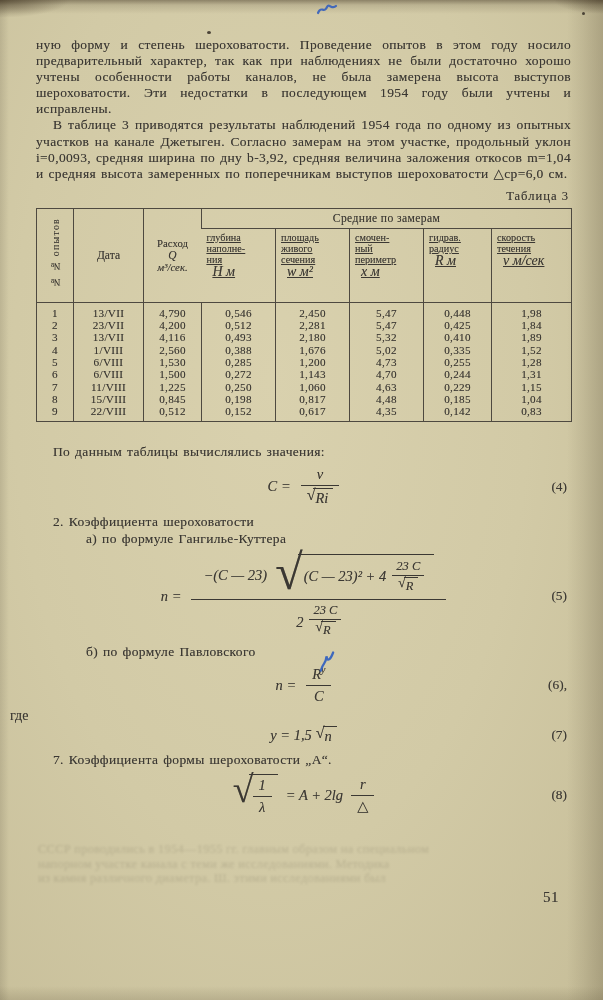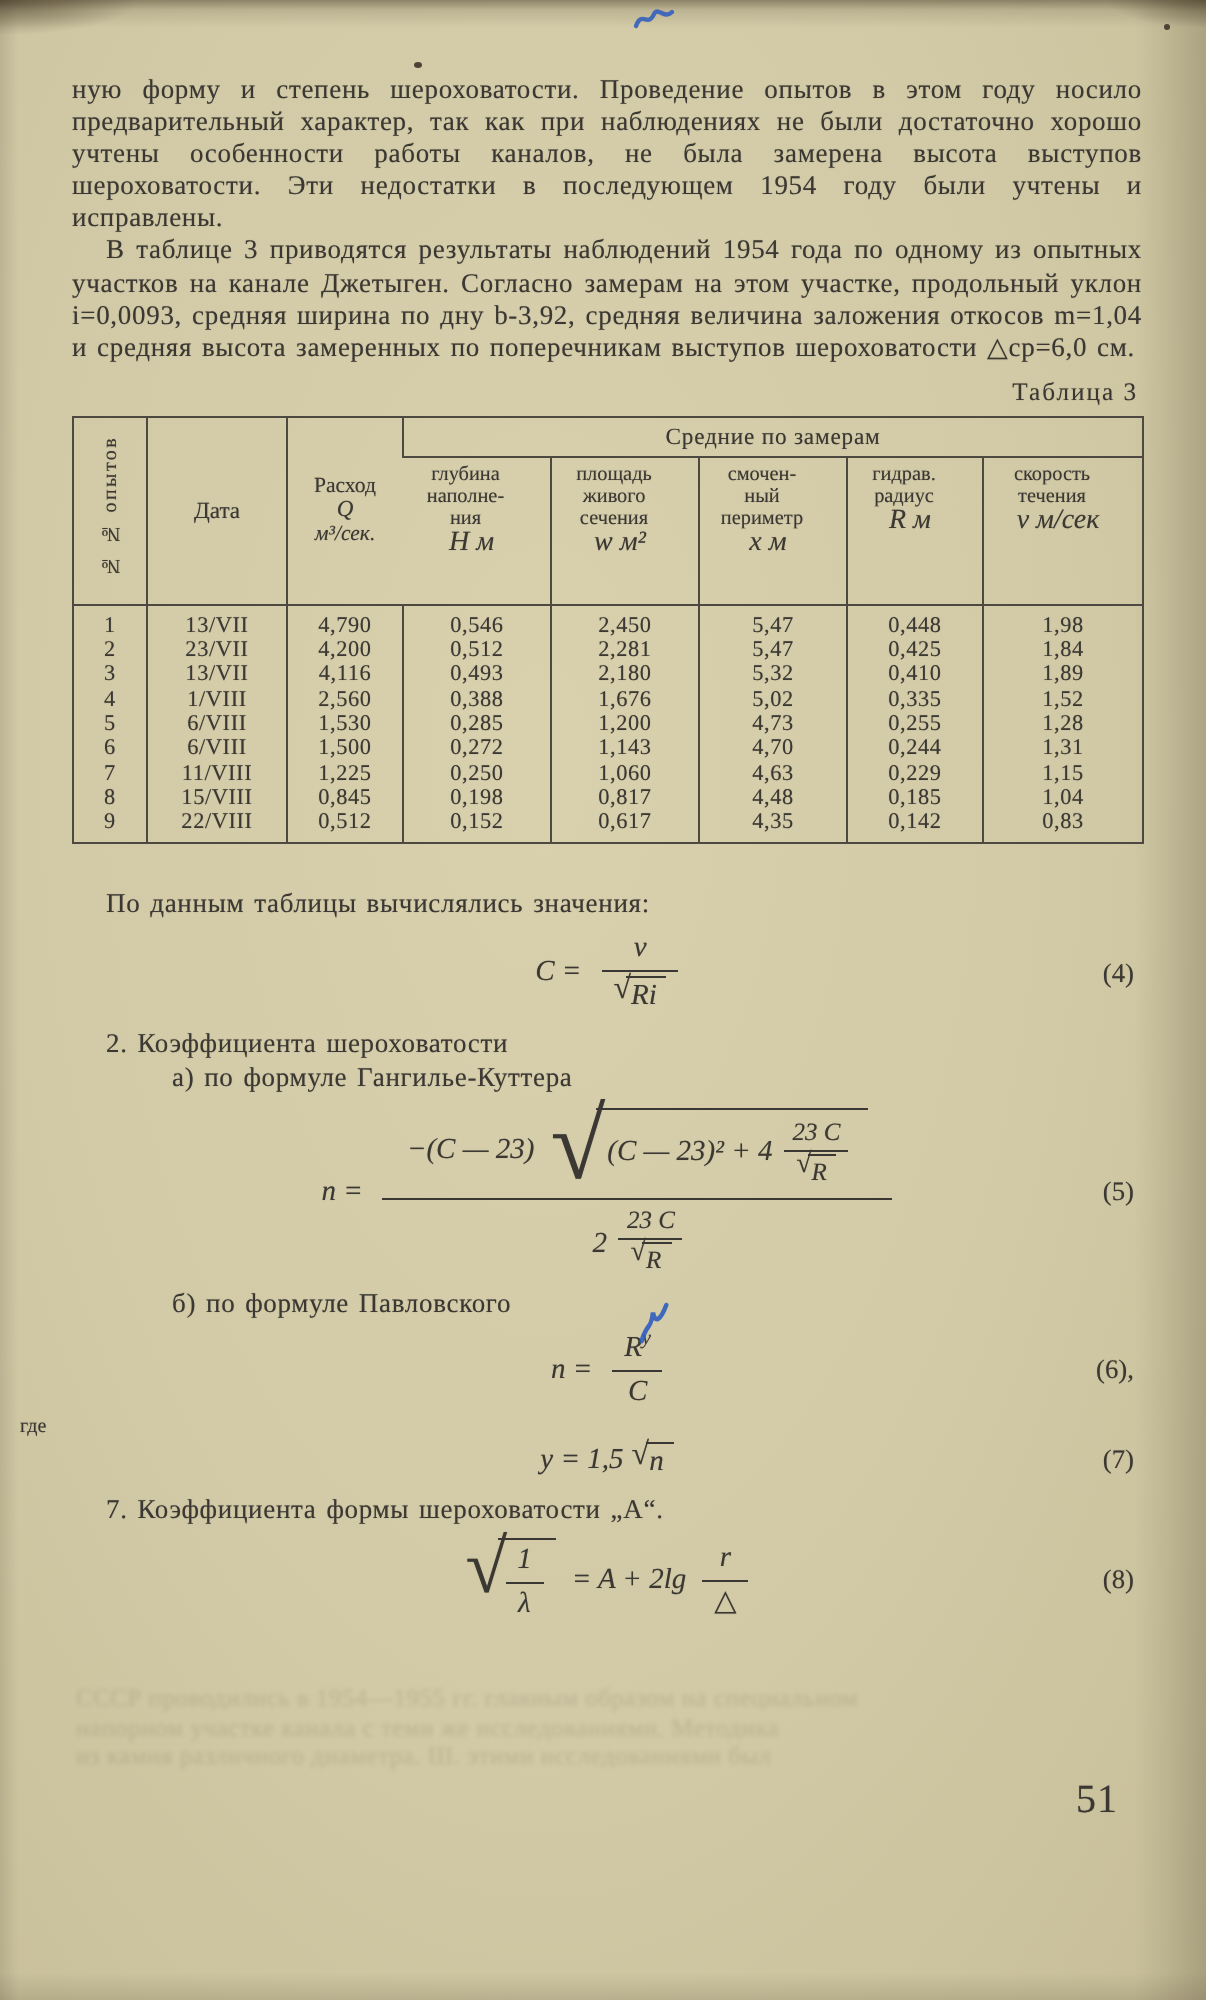--- a/index.html
+++ b/index.html
@@ -43,7 +43,7 @@
   .th-q .qsym { font-size:11.5px; }
   .unit { font-style:italic; }
   .sub-th { font-size:10.2px; line-height:11.2px; height:74px; vertical-align:top;
-            text-align:center; padding:3px 16px 2px 5px; }
+            text-align:left; padding:3px 16px 2px 5px;text-decoration:underline; }
   .sh { white-space:pre-line; }
   .shu { margin-top:1px; padding-left:6px; font-size:14px; }
   tbody td { font-size:11.2px; line-height:12.3px; height:12.3px; text-align:center; letter-spacing:.3px; }

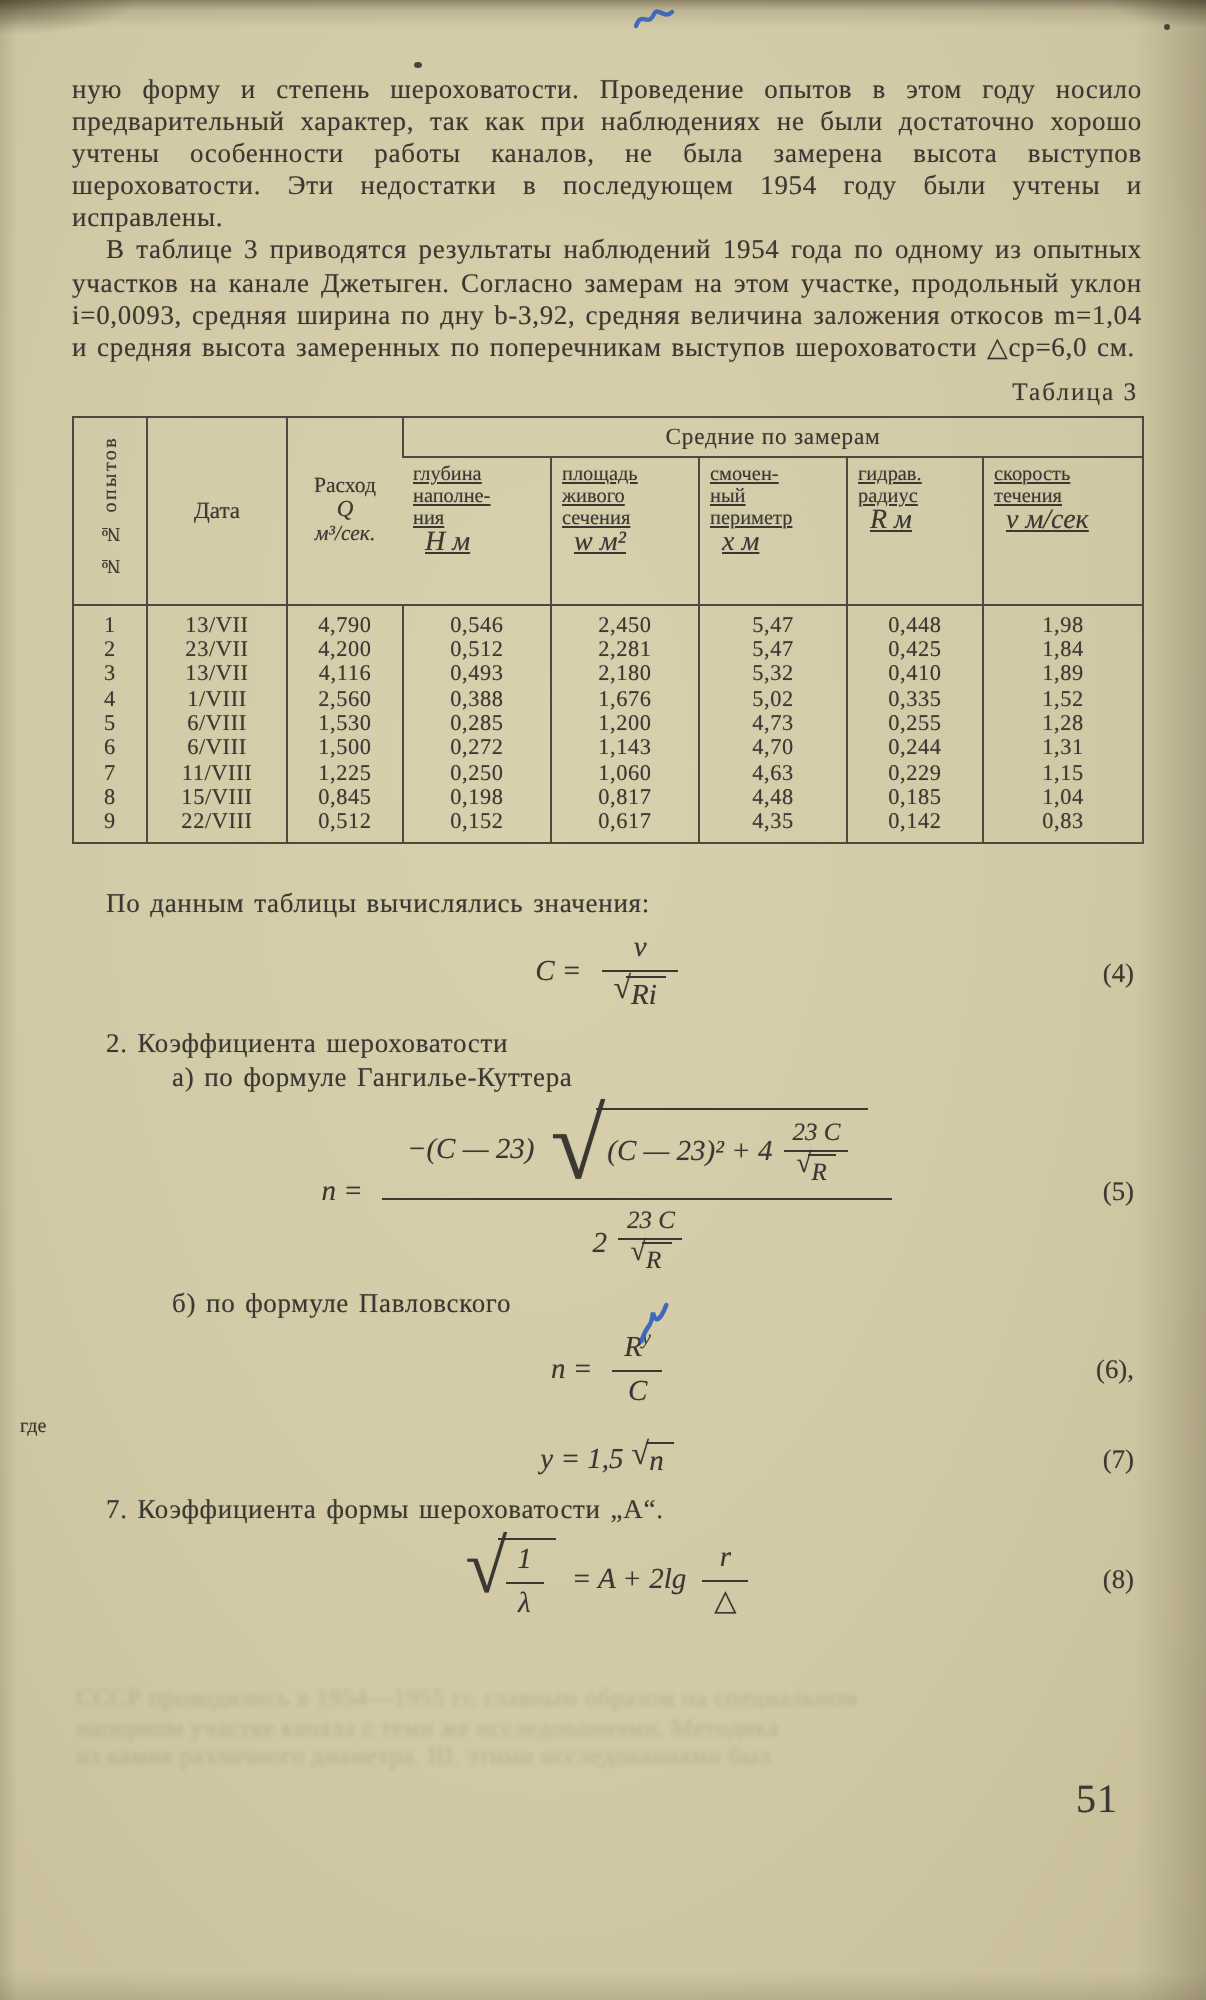--- a/index.html
+++ b/index.html
@@ -90,7 +90,7 @@
   .sup6 { position:relative; font-size:10px; top:-5px; }
   .pen6 { position:absolute; left:-4px; top:-15px; width:19px; height:26px; opacity:.9; }
 
-  .gde { margin:3px 0 0 -26px; font-size:10px; }
+  .gde { margin:3px 0 0 -26px; font-size:14px; }
 
   
   .eq7 { margin:2px 0 7px; }

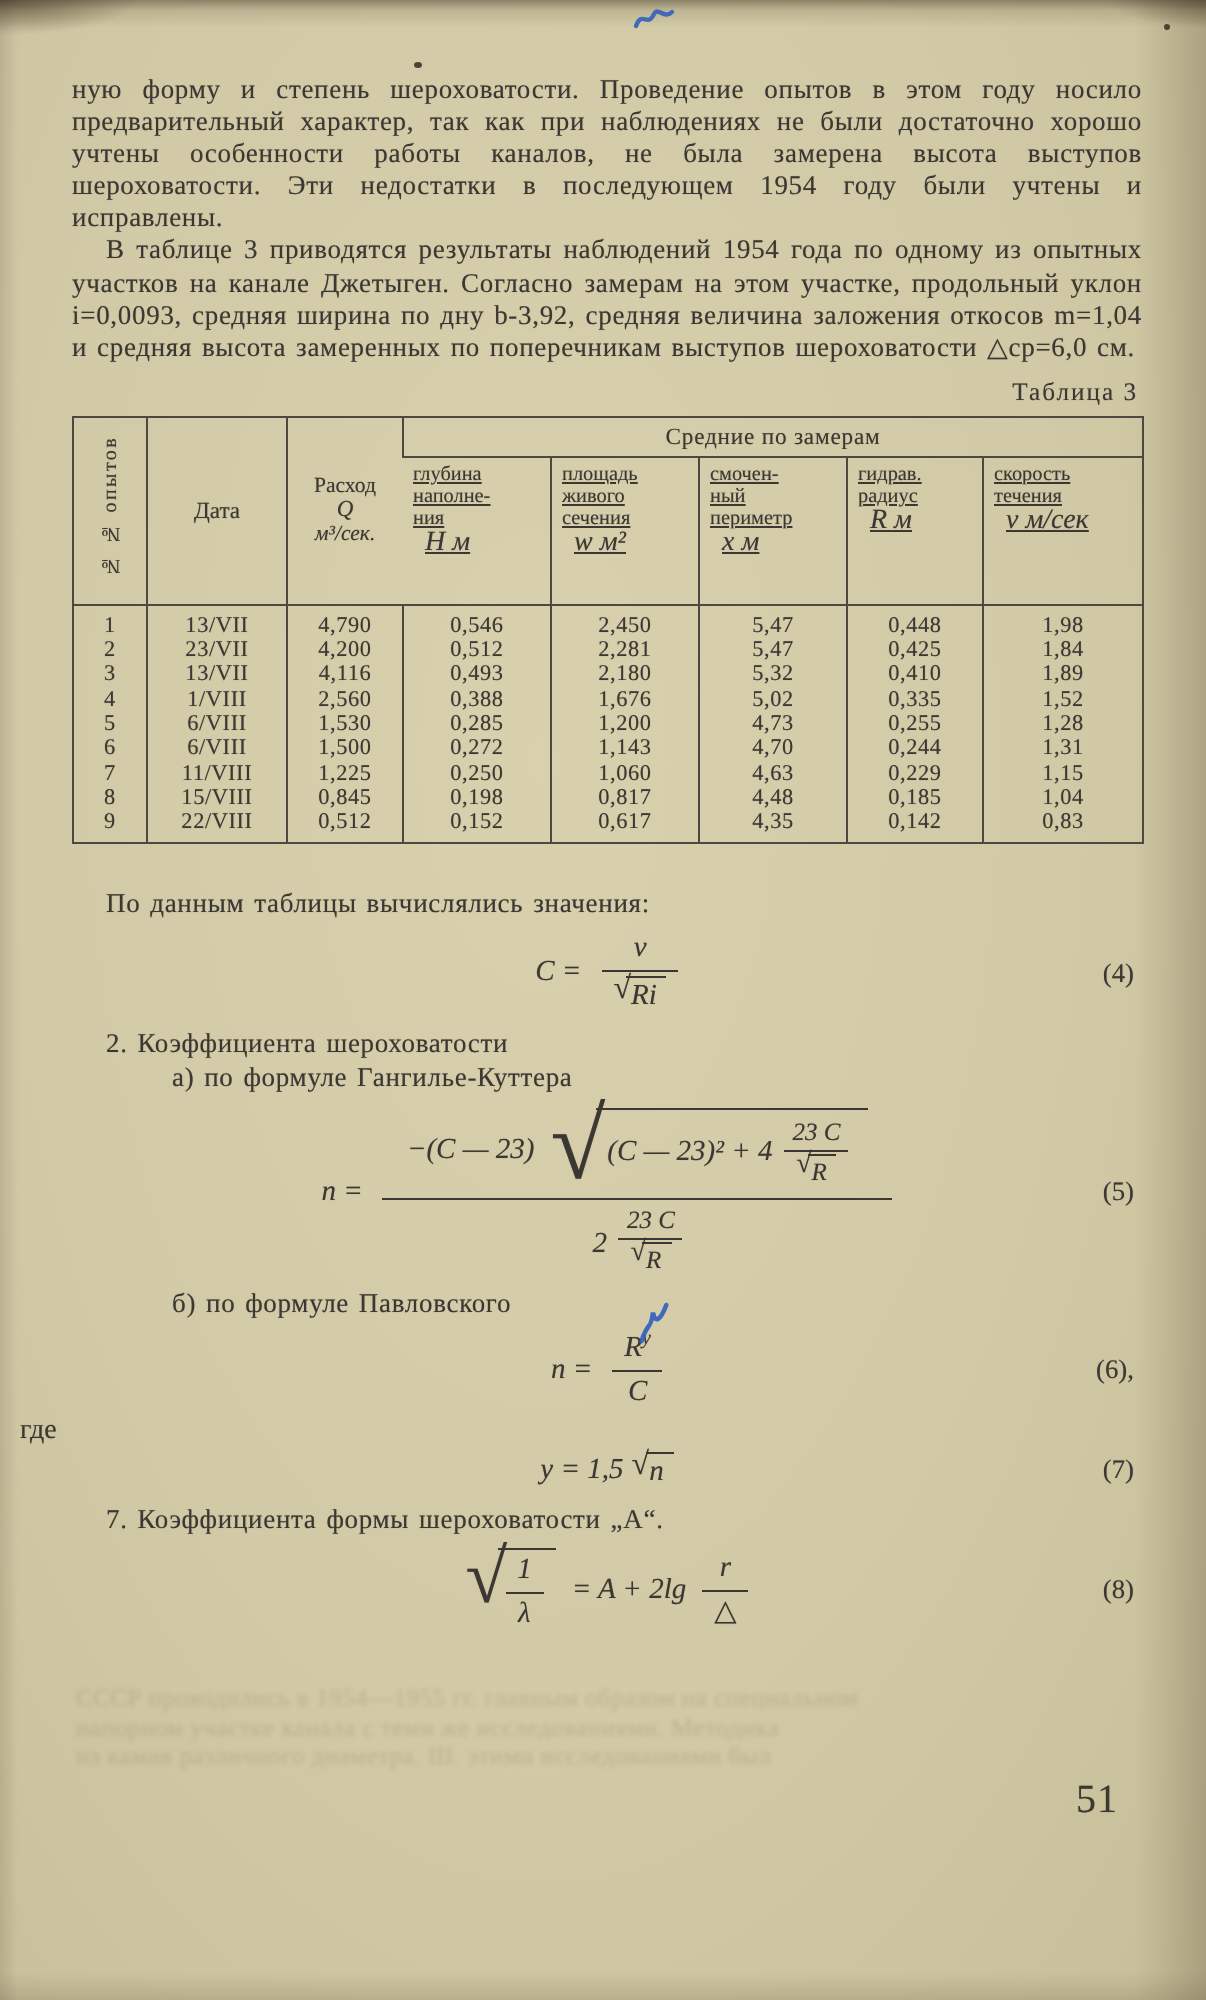--- a/index.html
+++ b/index.html
@@ -103,7 +103,7 @@
   .eq8 .mid { margin:0 8px; }
   .tri { font-style:normal; }
 
-  .page-number { position:absolute; right:44px; top:889px; font-size:20px; letter-spacing:.5px; }
+  .page-number { position:absolute; right:44px; top:889px; font-size:15px; letter-spacing:.5px; }
 
   .bleed { position:absolute; left:38px; color:#6e6750; opacity:.20; filter:blur(1.1px);
            font-size:12.4px; white-space:nowrap; letter-spacing:.3px; }

